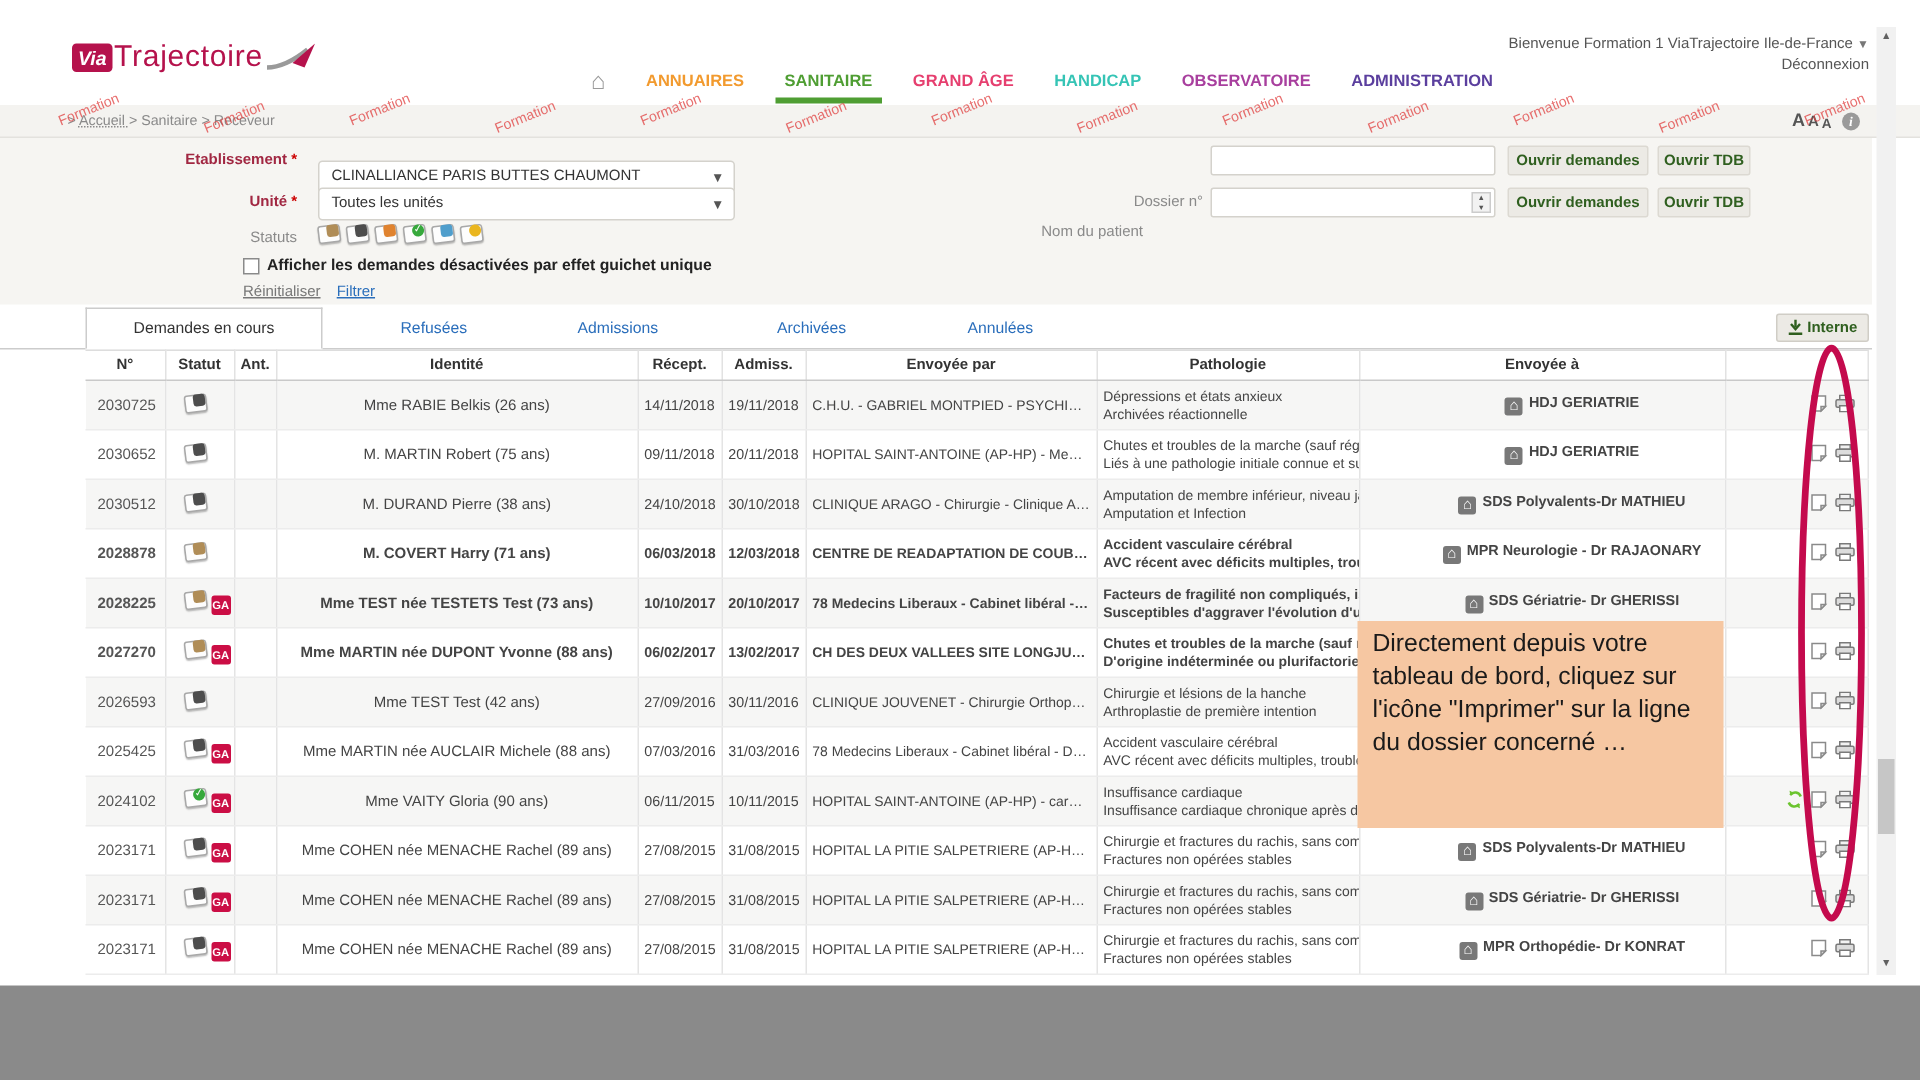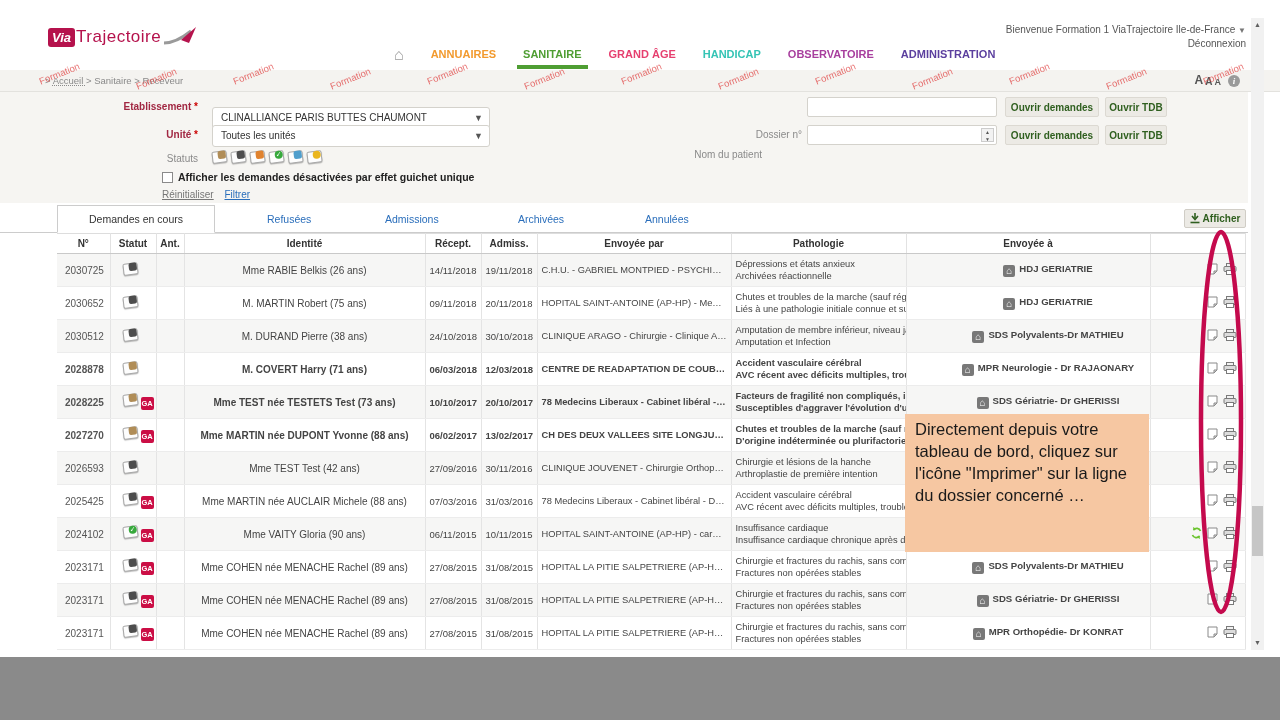--- a/index.html
+++ b/index.html
@@ -12,7 +12,7 @@
   .logo { position:absolute; left:48px; top:27px; display:flex; align-items:center; cursor:pointer; }
   .logo .via { background:#b5124c; color:#fff; font-weight:700; font-style:italic; font-size:13px;
     padding:2px 4px; border-radius:3px; }
-  .logo .traj { color:#b5124c; font-size:17px; margin-left:1px; letter-spacing:0.5px; }
+  .logo .traj { color:#b5124c; font-size:20px; margin-left:1px; letter-spacing:0.5px; }
   .logo svg { margin-left:2px; }
   .main-nav { position:absolute; left:394px; top:48px; display:flex; gap:27px; align-items:center;
     font-size:11px; font-weight:700; }

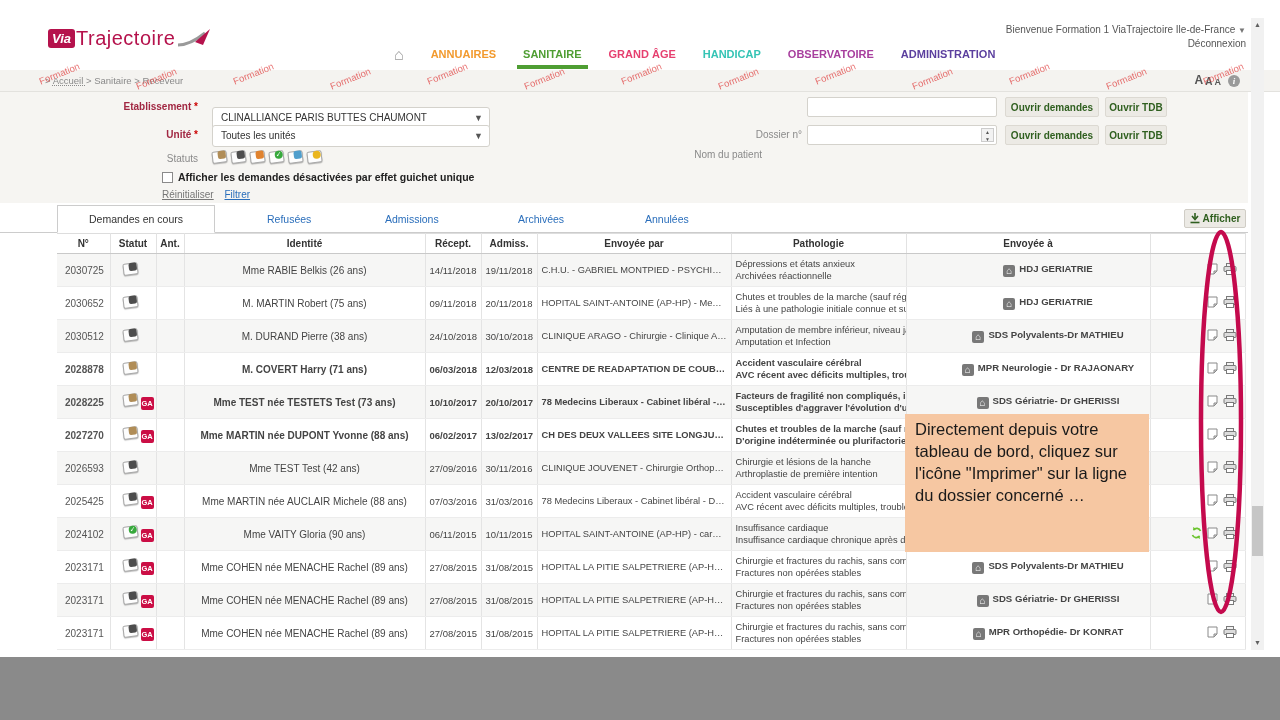--- a/index.html
+++ b/index.html
@@ -203,7 +203,7 @@
       <path d="M2 3 L5 6.5 L8 3" fill="none" stroke="#2f5f1f" stroke-width="1.6"></path>
       <path d="M0.5 9.5 h9" stroke="#2f5f1f" stroke-width="1.6"></path>
     </svg>
-    <span>Afficher</span>
+    <span>Interne</span>
   </div>
 
   <table class="grid">

